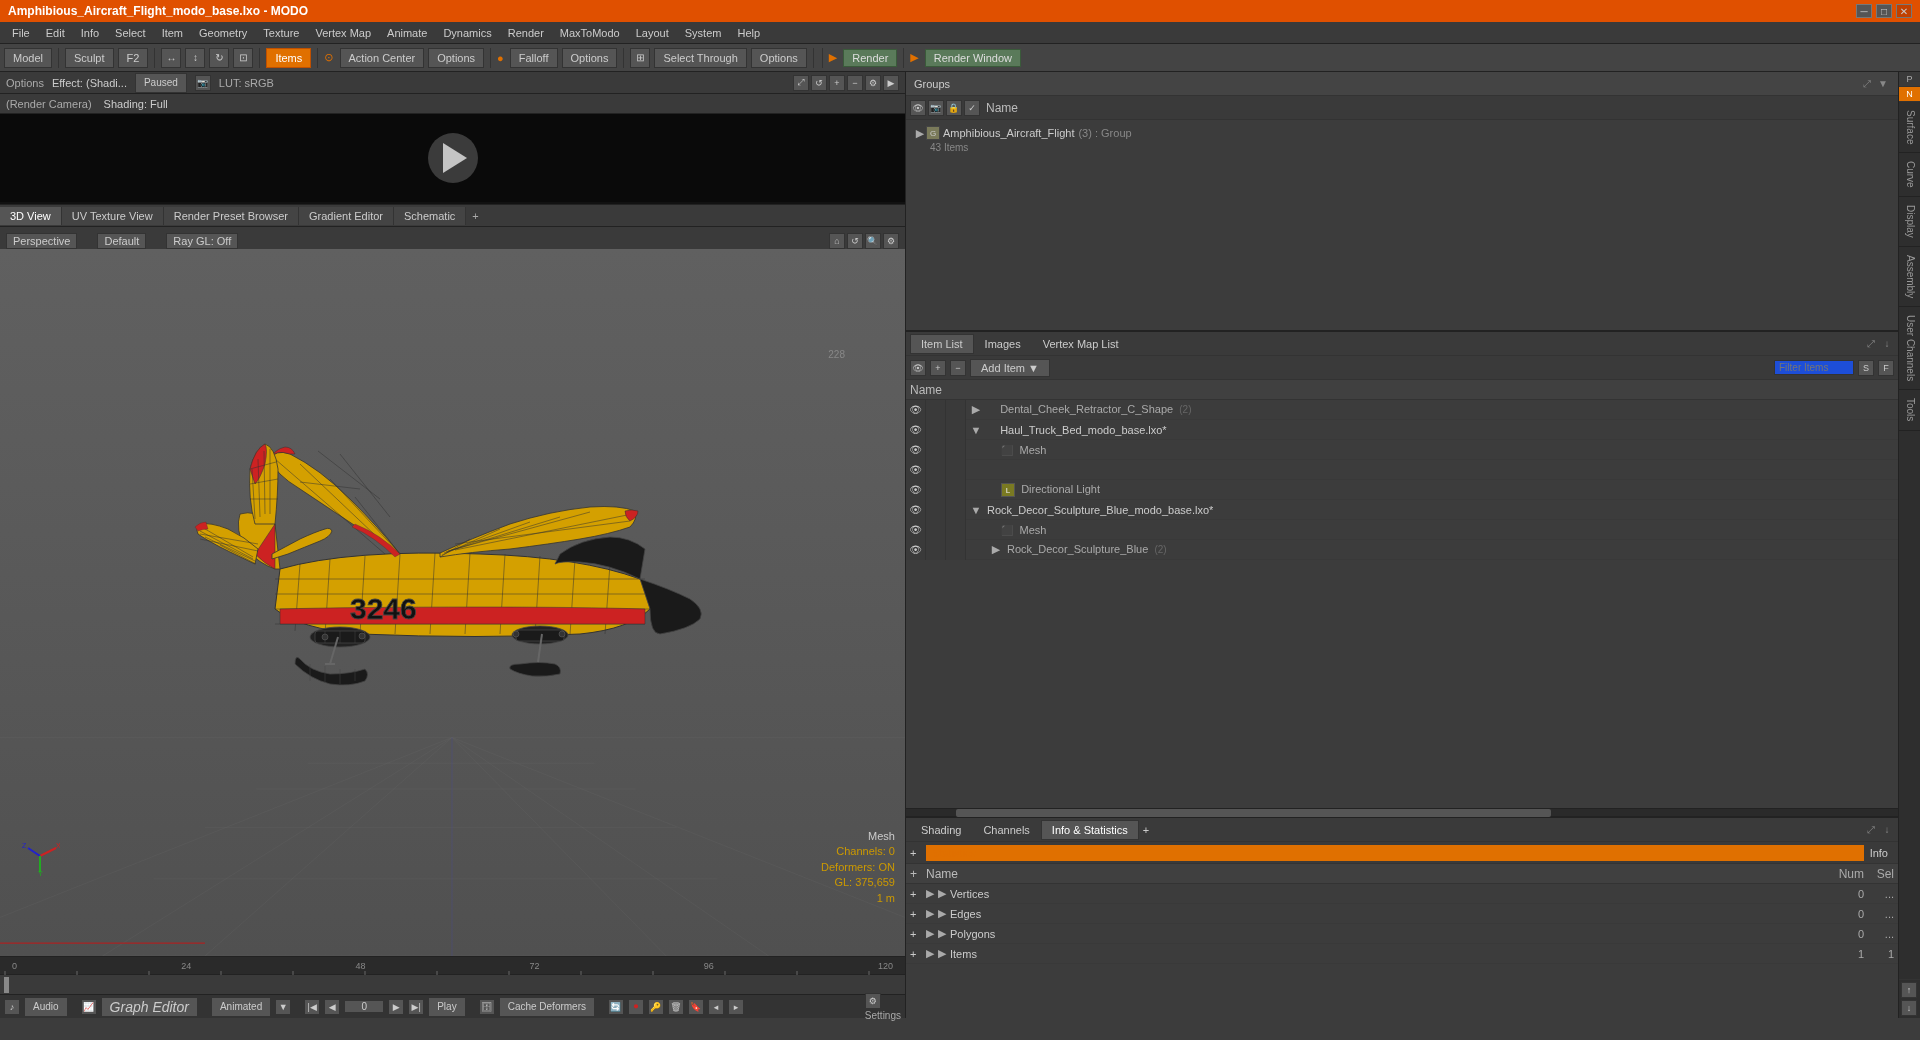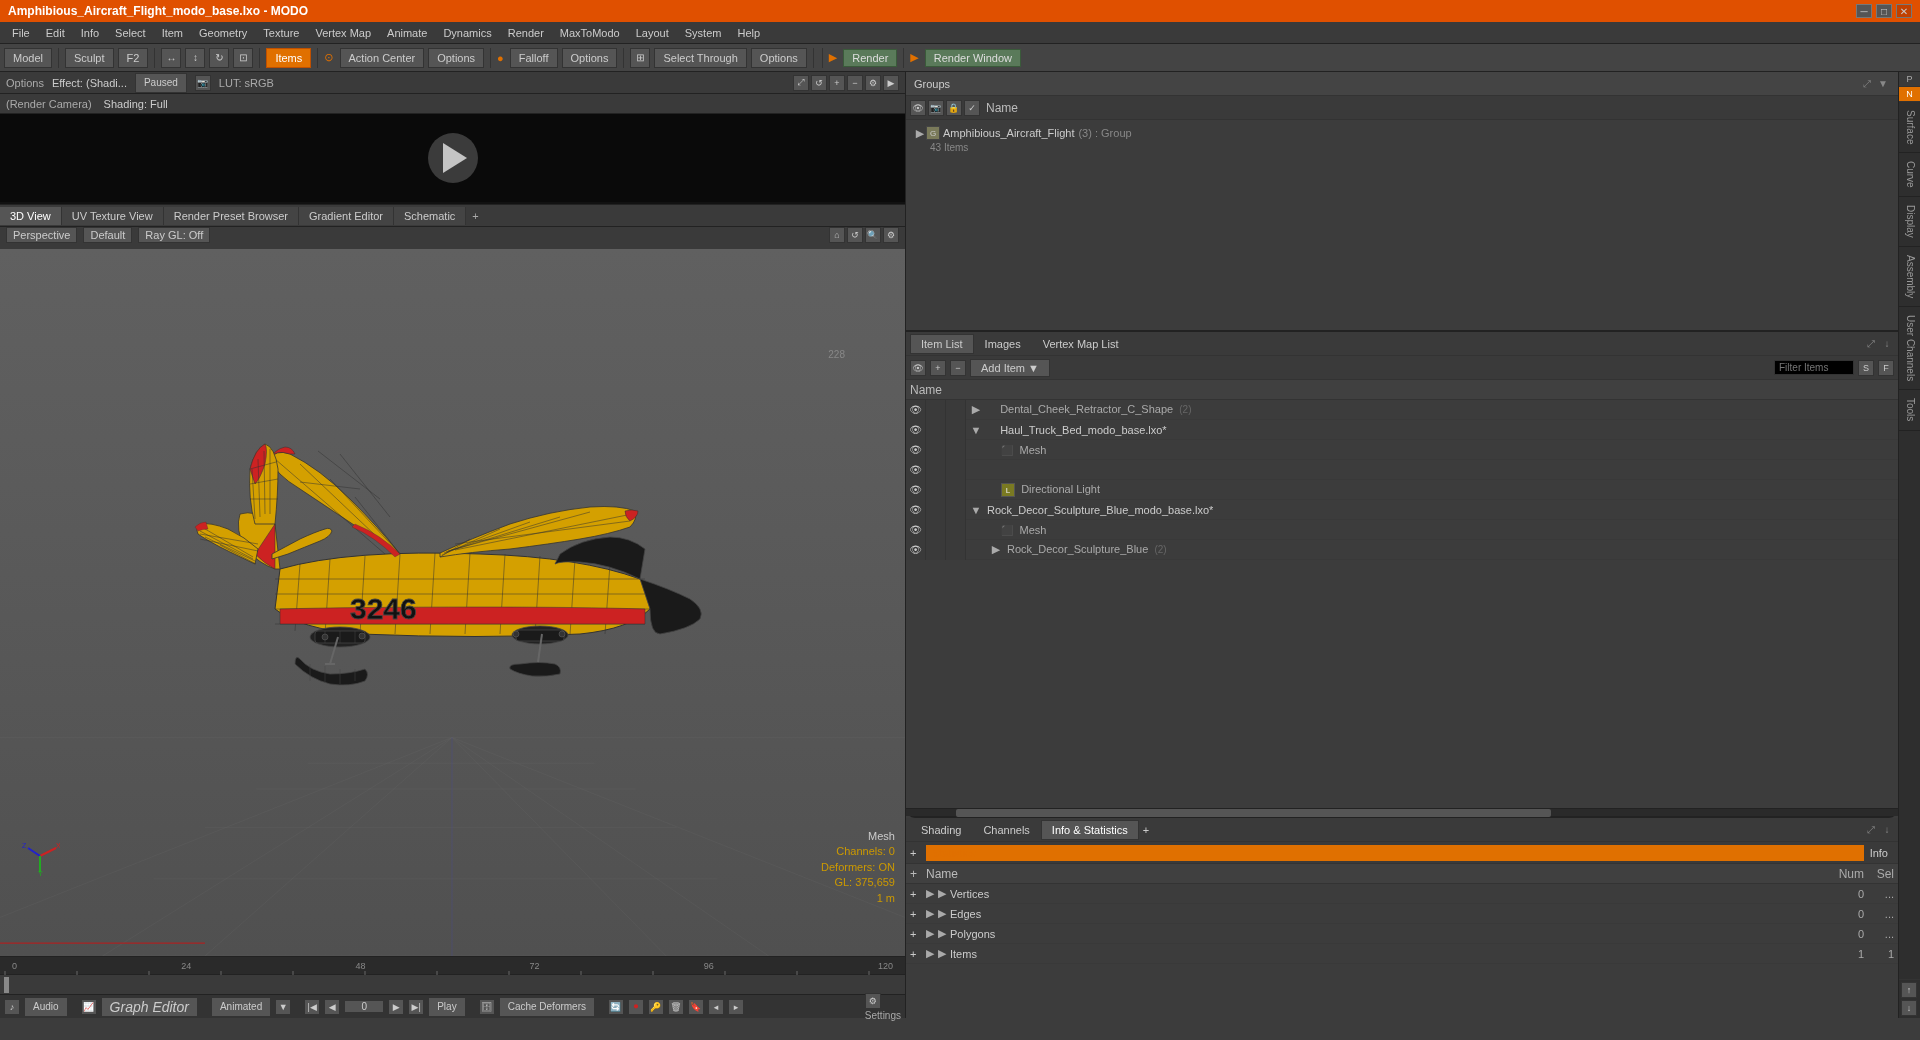--- a/index.html
+++ b/index.html
@@ -43,7 +43,7 @@
     
     
     #viewport { flex: 1; background: #5a5a5a; position: relative; overflow: hidden; }
-    #vp-header { background: #3a3a3a; height: 22px; display: flex; align-items: flex-start; padding: 0 6px; gap: 6px; position: absolute; top: 0; left: 0; right: 0; z-index: 10; }
+    #vp-header { background: #3a3a3a; height: 22px; display: flex; align-items: flex-end; padding: 0 6px; gap: 20px; position: absolute; top: 0; left: 0; right: 0; z-index: 10; }
     .vp-label { background: #555; border: 1px solid #333; padding: 1px 6px; font-size: 11px; color: #ccc; cursor: pointer; }
     
     

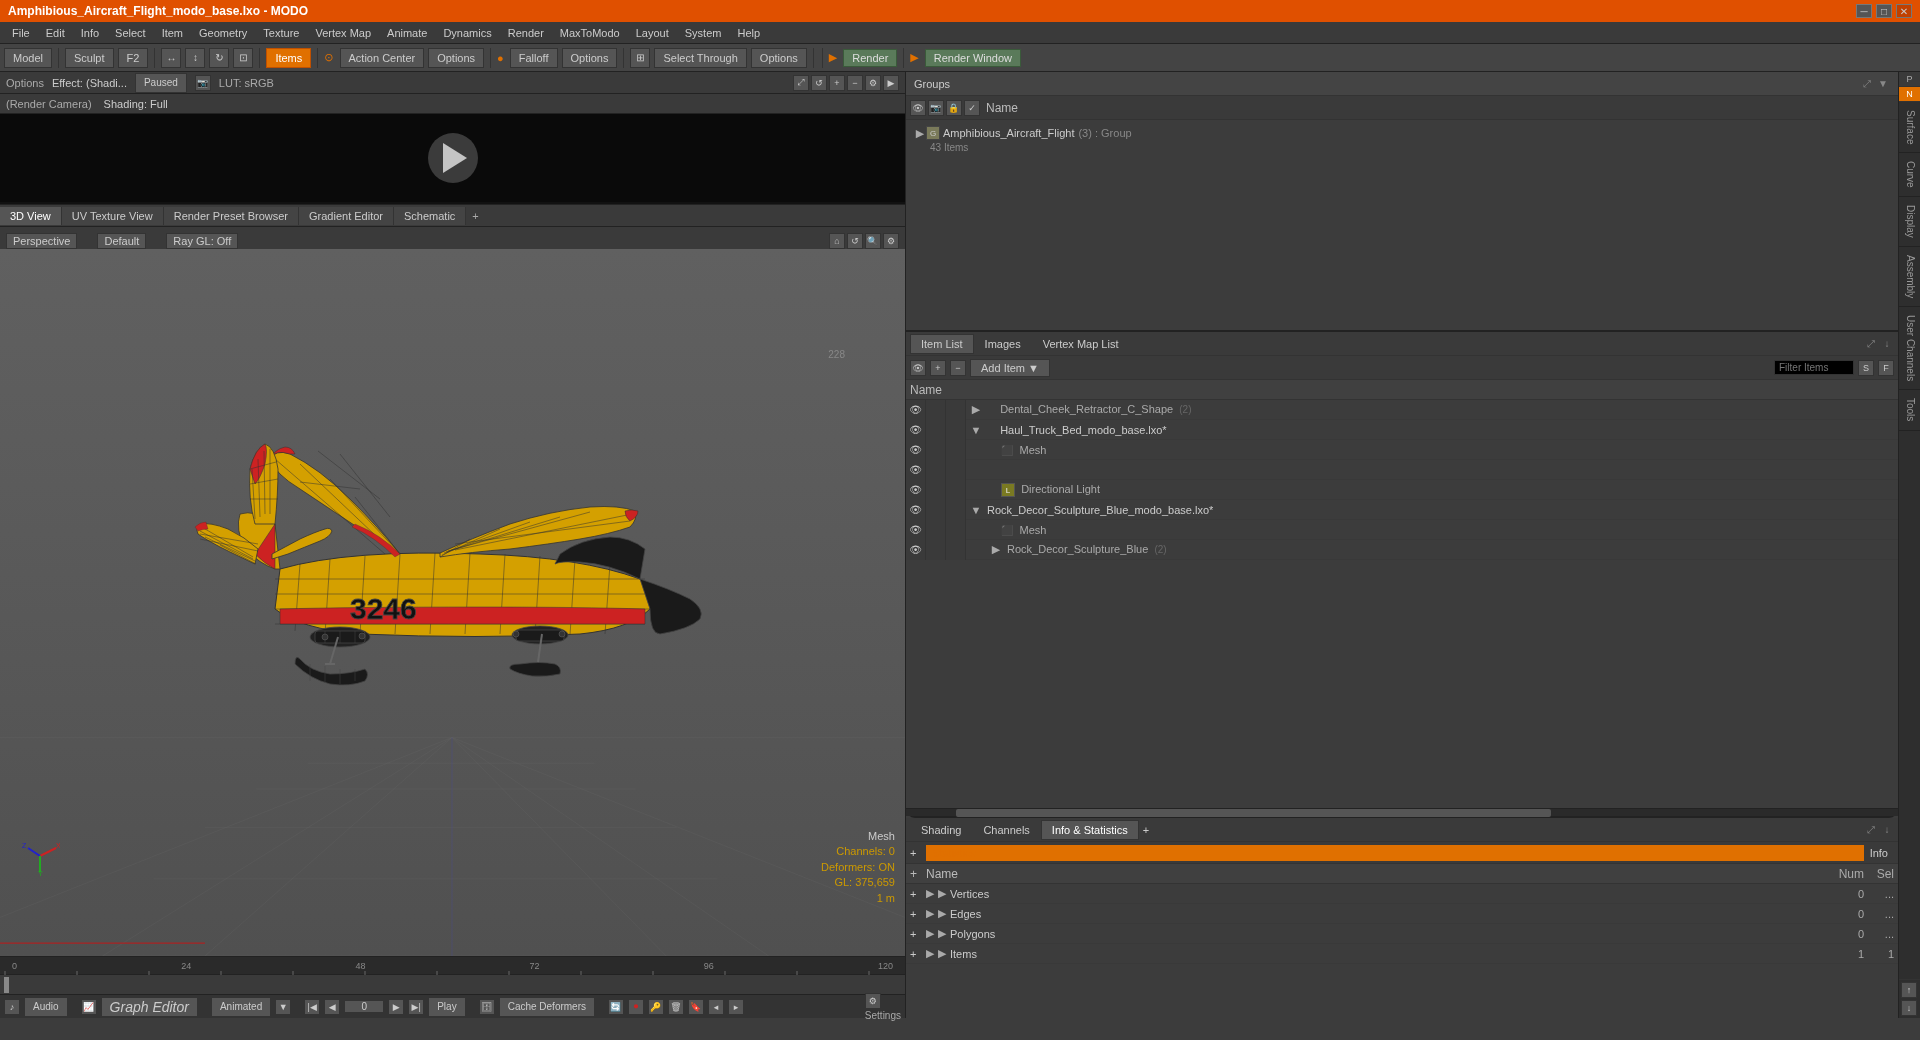--- a/index.html
+++ b/index.html
@@ -513,7 +513,7 @@
         </div>
       </div>
 
-      <div id="items-panel" style="flex:1;display:flex;flex-direction:column;min-height:0;border-radius:9px;">
+      <div id="items-panel" style="flex:1;display:flex;flex-direction:column;min-height:0;">
         <div id="items-tabs">
           <div class="panel-tab active">Item List</div>
           <div class="panel-tab">Images</div>

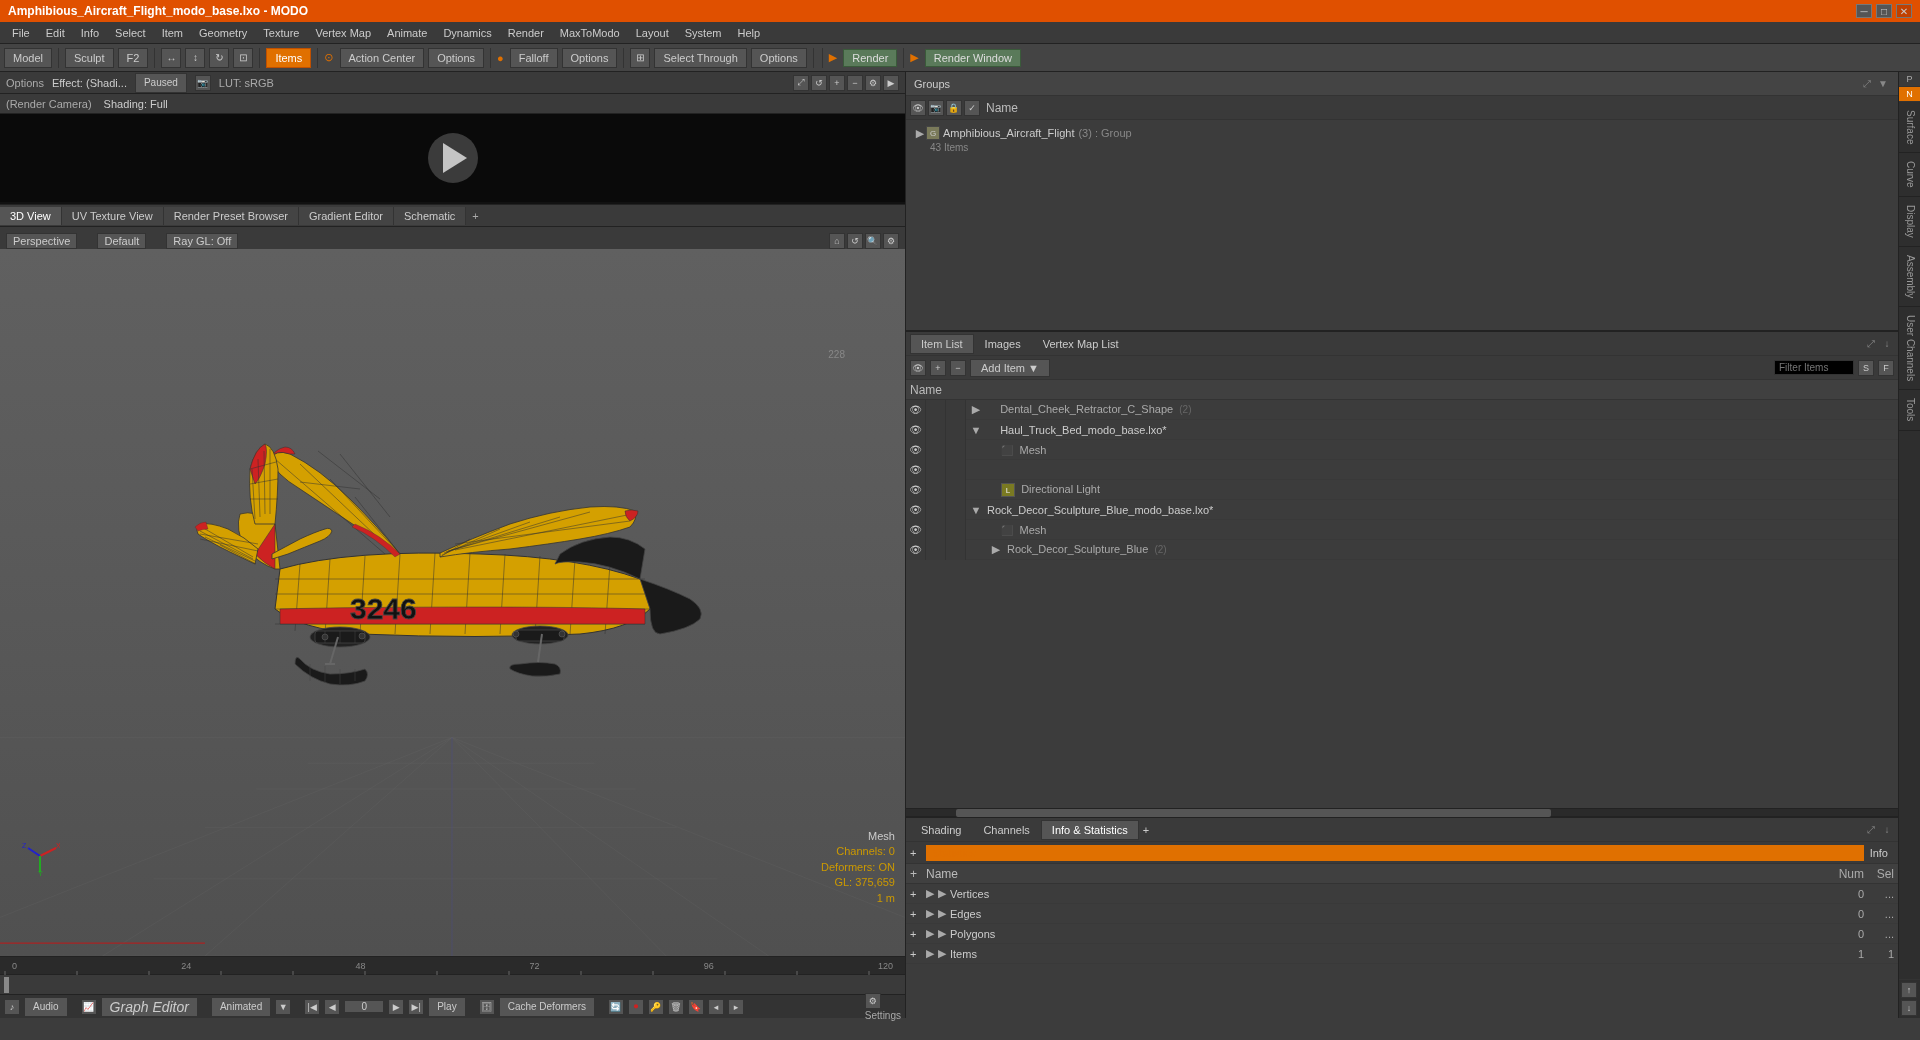--- a/index.html
+++ b/index.html
@@ -535,7 +535,7 @@
             </div>
           </div>
 
-          <input type="text" style="background: #000000; border: 1px solid rgb(51, 51, 51); color: rgb(204, 204, 204); font-size: 10px; padding: 1px 4px; width: 80px;" placeholder="Filter Items">
+          <input type="text" style="background: #1d4ed8; border: 1px solid rgb(51, 51, 51); color: rgb(204, 204, 204); font-size: 10px; padding: 1px 4px; width: 80px;" placeholder="Filter Items">
           <div class="sm-icon">S</div>
           <div class="sm-icon">F</div>
         </div>

